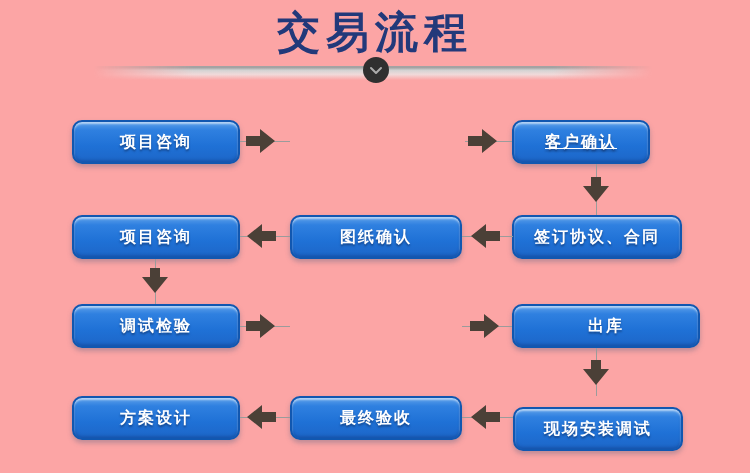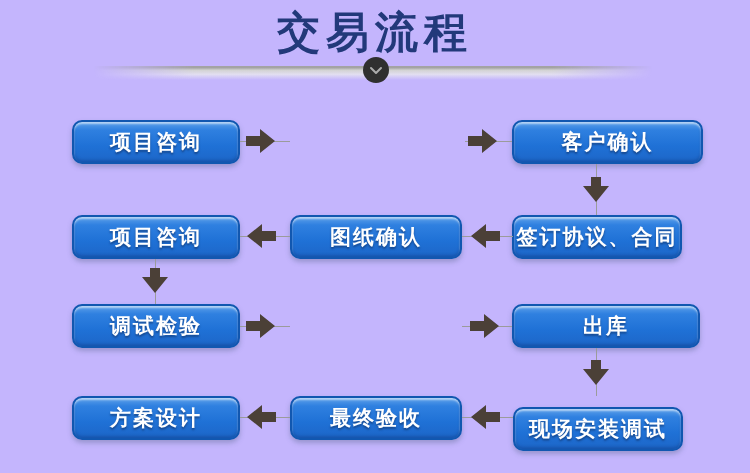--- a/index.html
+++ b/index.html
@@ -4,7 +4,7 @@
 <style>
   html,body{margin:0;padding:0;background:#fff;}
   .stage{
-    position:relative;width:750px;height:473px;overflow:hidden;background:#c4b5fd;
+    position:relative;width:750px;height:473px;overflow:hidden;background:#fca5a5;
     font-family:"DejaVu Sans","Liberation Sans",sans-serif;
   }
   .page-title{

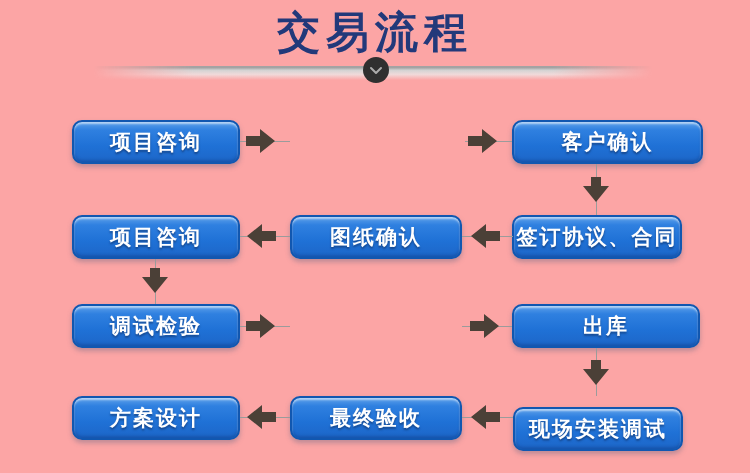--- a/index.html
+++ b/index.html
@@ -24,7 +24,7 @@
     background:linear-gradient(180deg,#5da0ea 0%,#2f80e0 20%,#1f71d6 60%,#1d66c8 100%);
     box-shadow:0 3px 5px rgba(70,90,120,.35), inset 0 2px 2px rgba(255,255,255,.55), inset 0 -2px 3px rgba(0,30,90,.25);
     display:flex;align-items:center;justify-content:center;
-    color:#ffffff;font-size:21px;font-weight:bold;letter-spacing:2px;
+    color:#ffffff;font-size:16px;font-weight:bold;letter-spacing:2px;
     text-shadow:0 2px 2px rgba(15,40,85,.55);
     white-space:nowrap;
   }

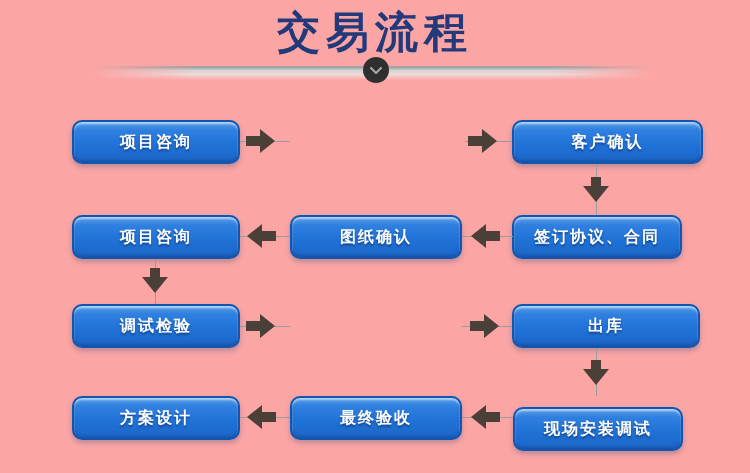--- a/index.html
+++ b/index.html
@@ -50,7 +50,7 @@
   </div>
 
   <div class="fbox" style="left:72px;top:120px;width:168px;">项目咨询</div>
-  <div class="fbox" style="left:512px;top:120px;width:191px;">客户确认</div>
+  <div class="fbox" style="left:512px;top:120px;width:138px;text-decoration:underline;">客户确认</div>
 
   <div class="fbox" style="left:72px;top:215px;width:168px;">项目咨询</div>
   <div class="fbox" style="left:290px;top:215px;width:172px;">图纸确认</div>

